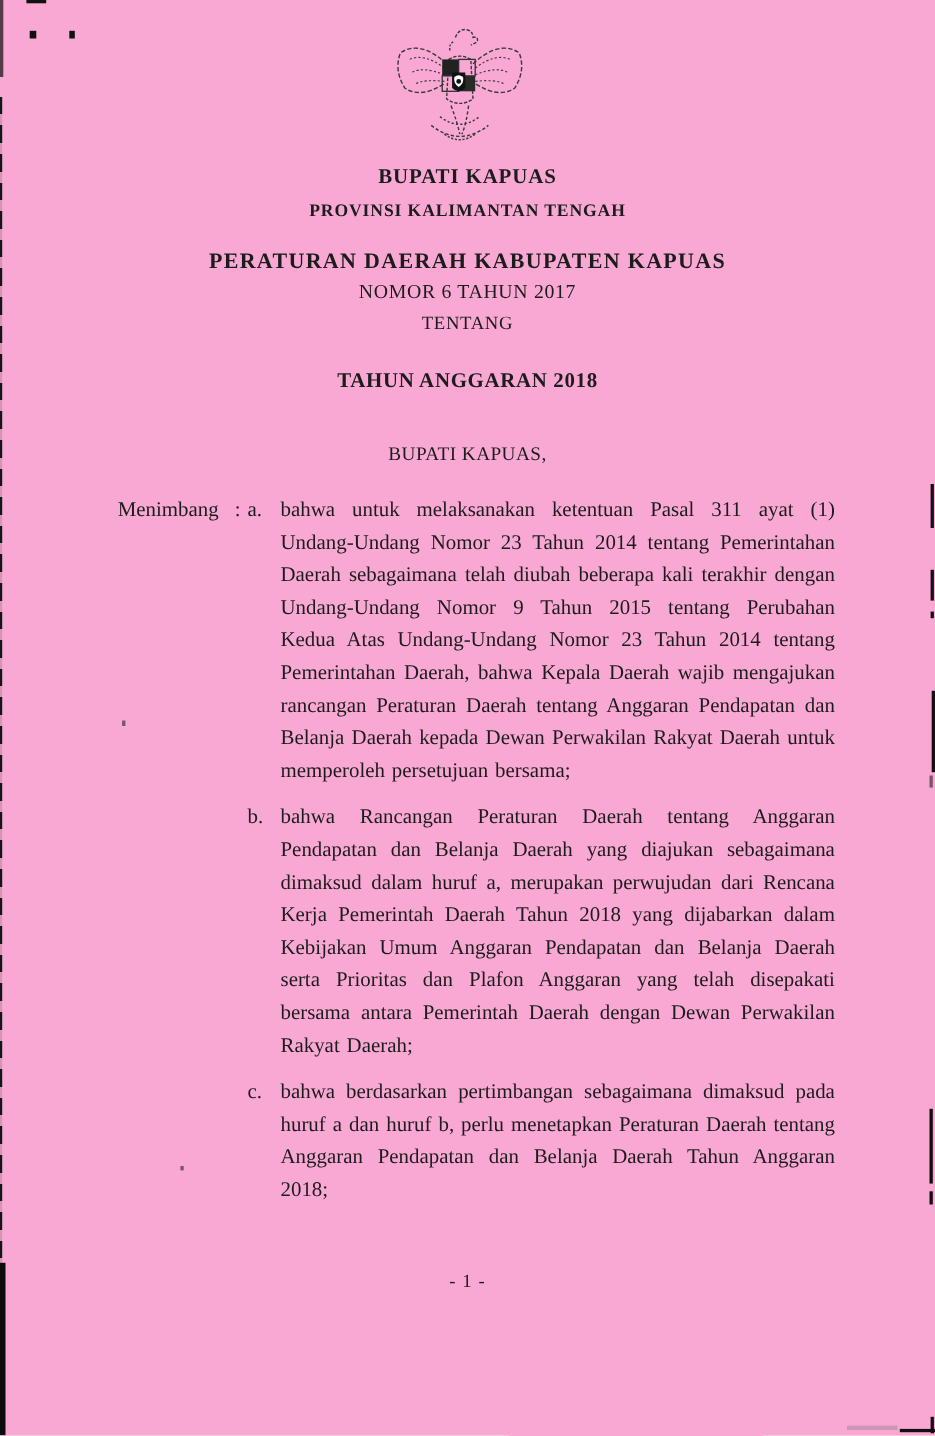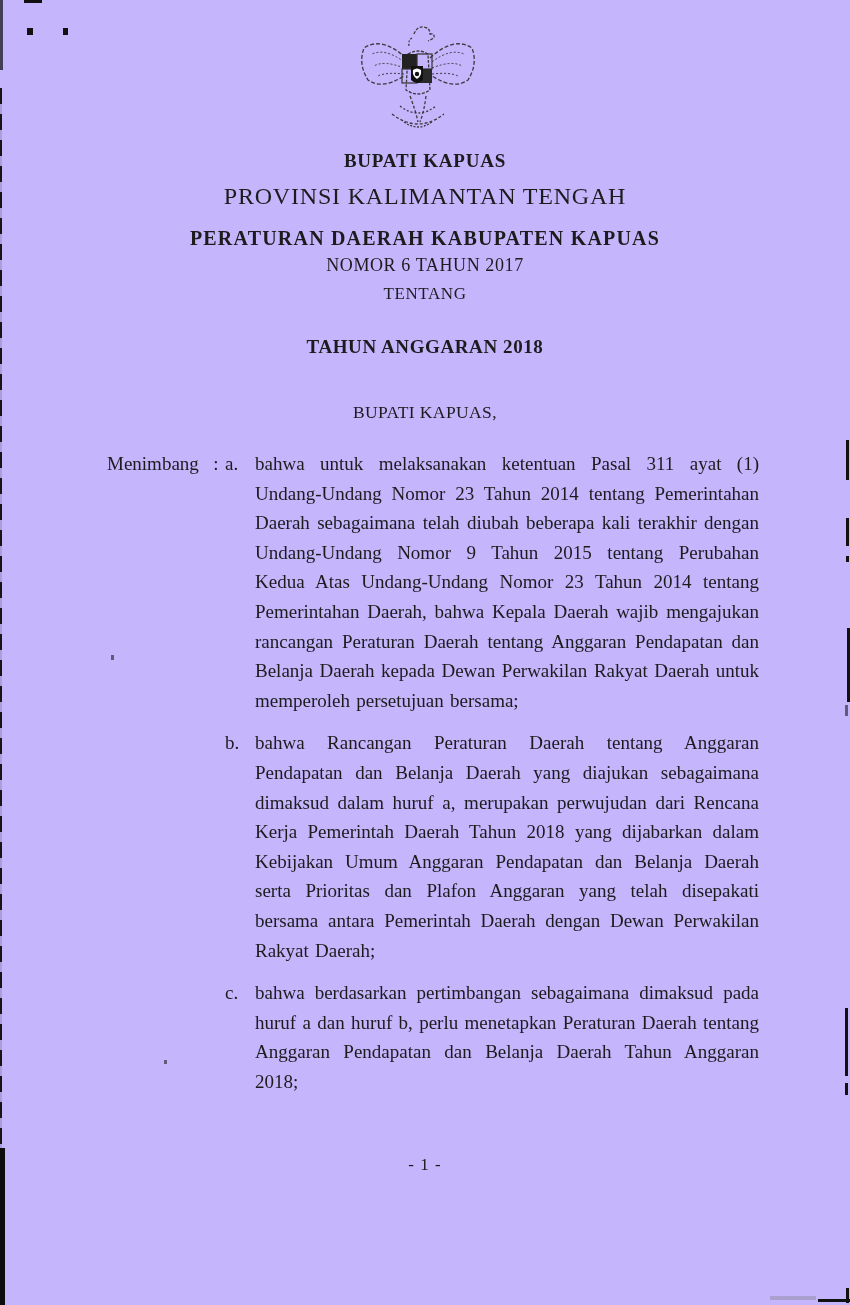--- a/index.html
+++ b/index.html
@@ -7,7 +7,7 @@
     position:relative;
     width:850px;height:1305px;
     margin:0 auto;
-    background:#c4b5fd;
+    background:#f9a8d4;
     font-family:"Liberation Serif", serif;
     color:#1c1c1c;
     overflow:hidden;

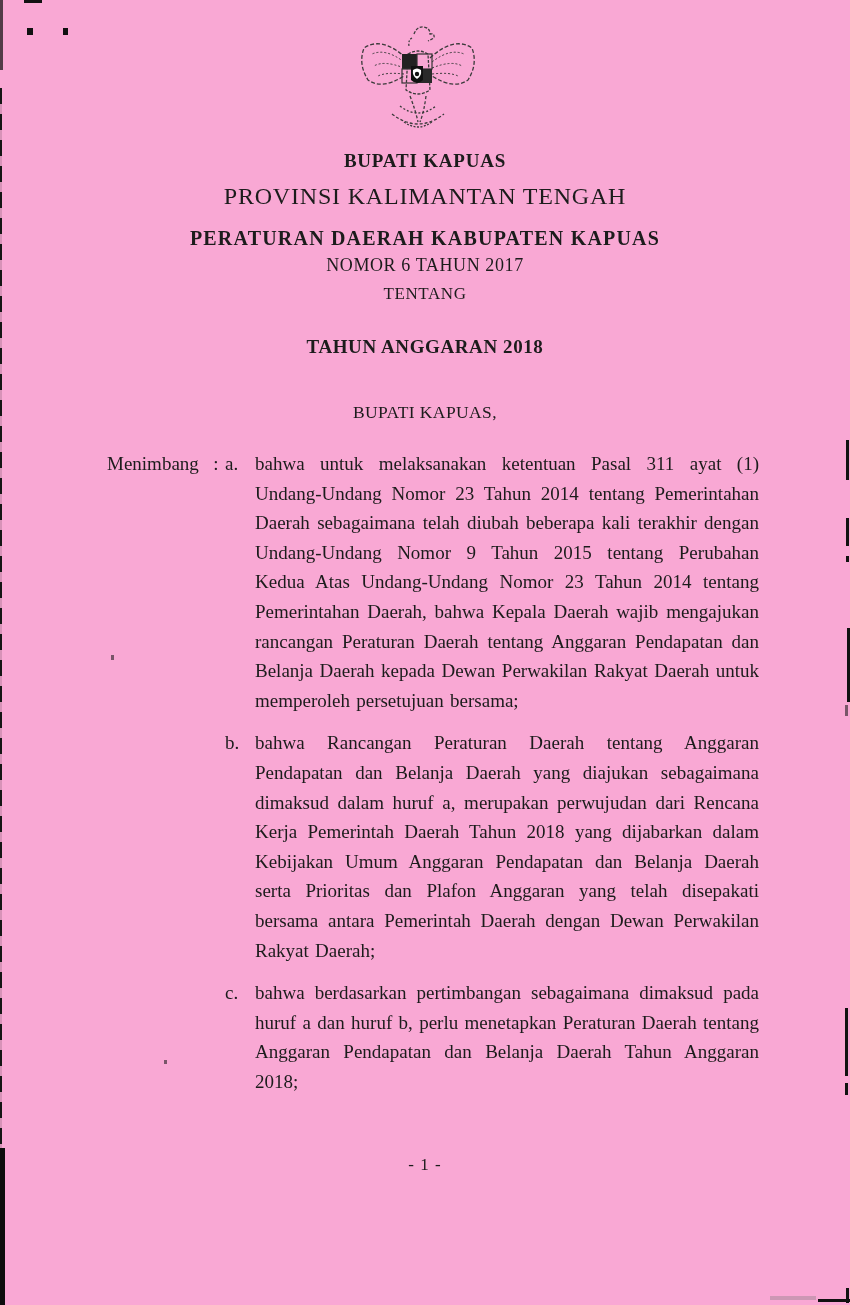--- a/index.html
+++ b/index.html
@@ -16,7 +16,7 @@
   .emblem{position:absolute;left:352px;top:14px;width:130px;height:128px;}
   
   .l-bupati{top:150px;font-size:19px;font-weight:bold;letter-spacing:.8px;}
-  .l-provinsi{top:183px;font-size:24px;font-weight:normal;letter-spacing:.8px;}
+  .l-provinsi{top:183px;font-size:16px;font-weight:bold;letter-spacing:.8px;}
   .l-perda{top:227px;font-size:20px;font-weight:bold;letter-spacing:1.2px;}
   .l-nomor{top:255px;font-size:18px;letter-spacing:.6px;}
   .l-tentang{top:284px;font-size:17px;letter-spacing:.6px;}

